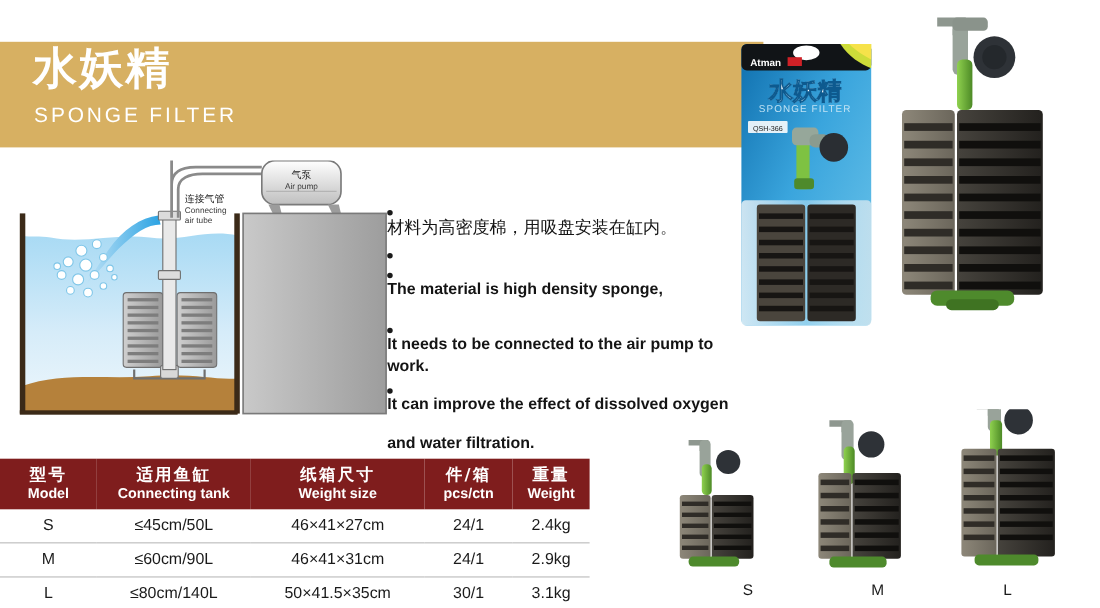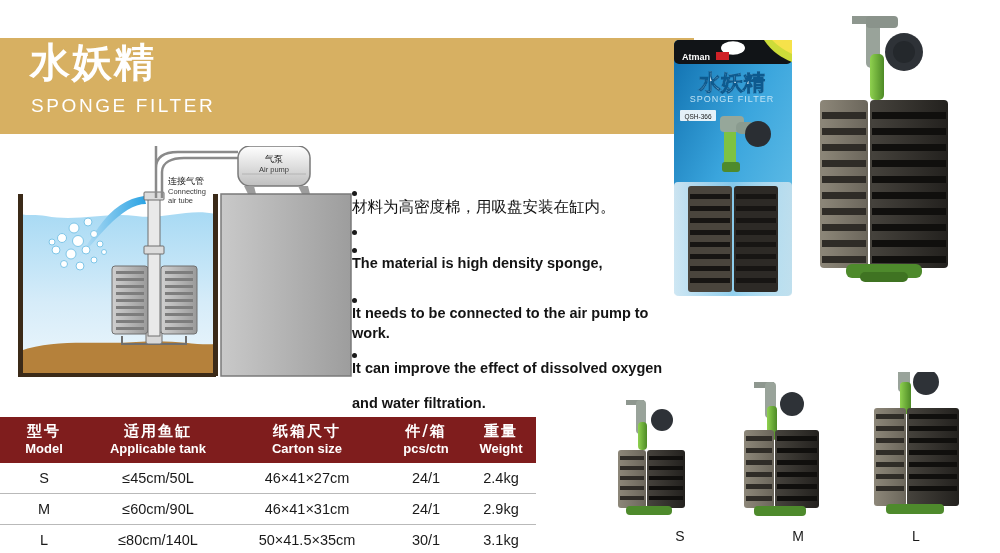--- a/index.html
+++ b/index.html
@@ -261,7 +261,7 @@
           </td>
           <td class="c1">
             <span class="hdr-cn">适用鱼缸</span>
-            <span class="hdr-en">Applicable tank</span>
+            <span class="hdr-en">Connecting tank</span>
           </td>
           <td class="c2">
             <span class="hdr-cn">纸箱尺寸</span>

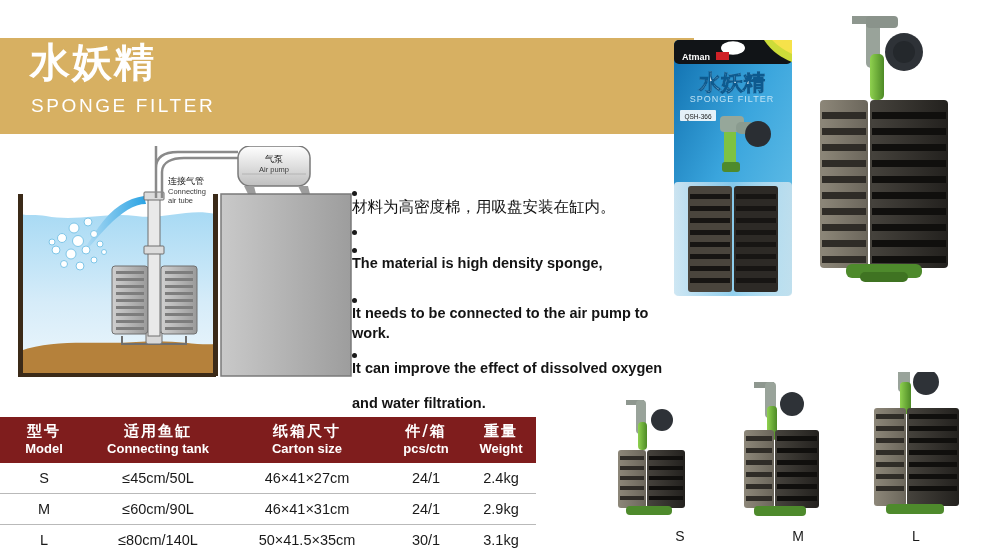--- a/index.html
+++ b/index.html
@@ -265,7 +265,7 @@
           </td>
           <td class="c2">
             <span class="hdr-cn">纸箱尺寸</span>
-            <span class="hdr-en">Carton size</span>
+            <span class="hdr-en">Weight size</span>
           </td>
           <td class="c3">
             <span class="hdr-cn">件/箱</span>

